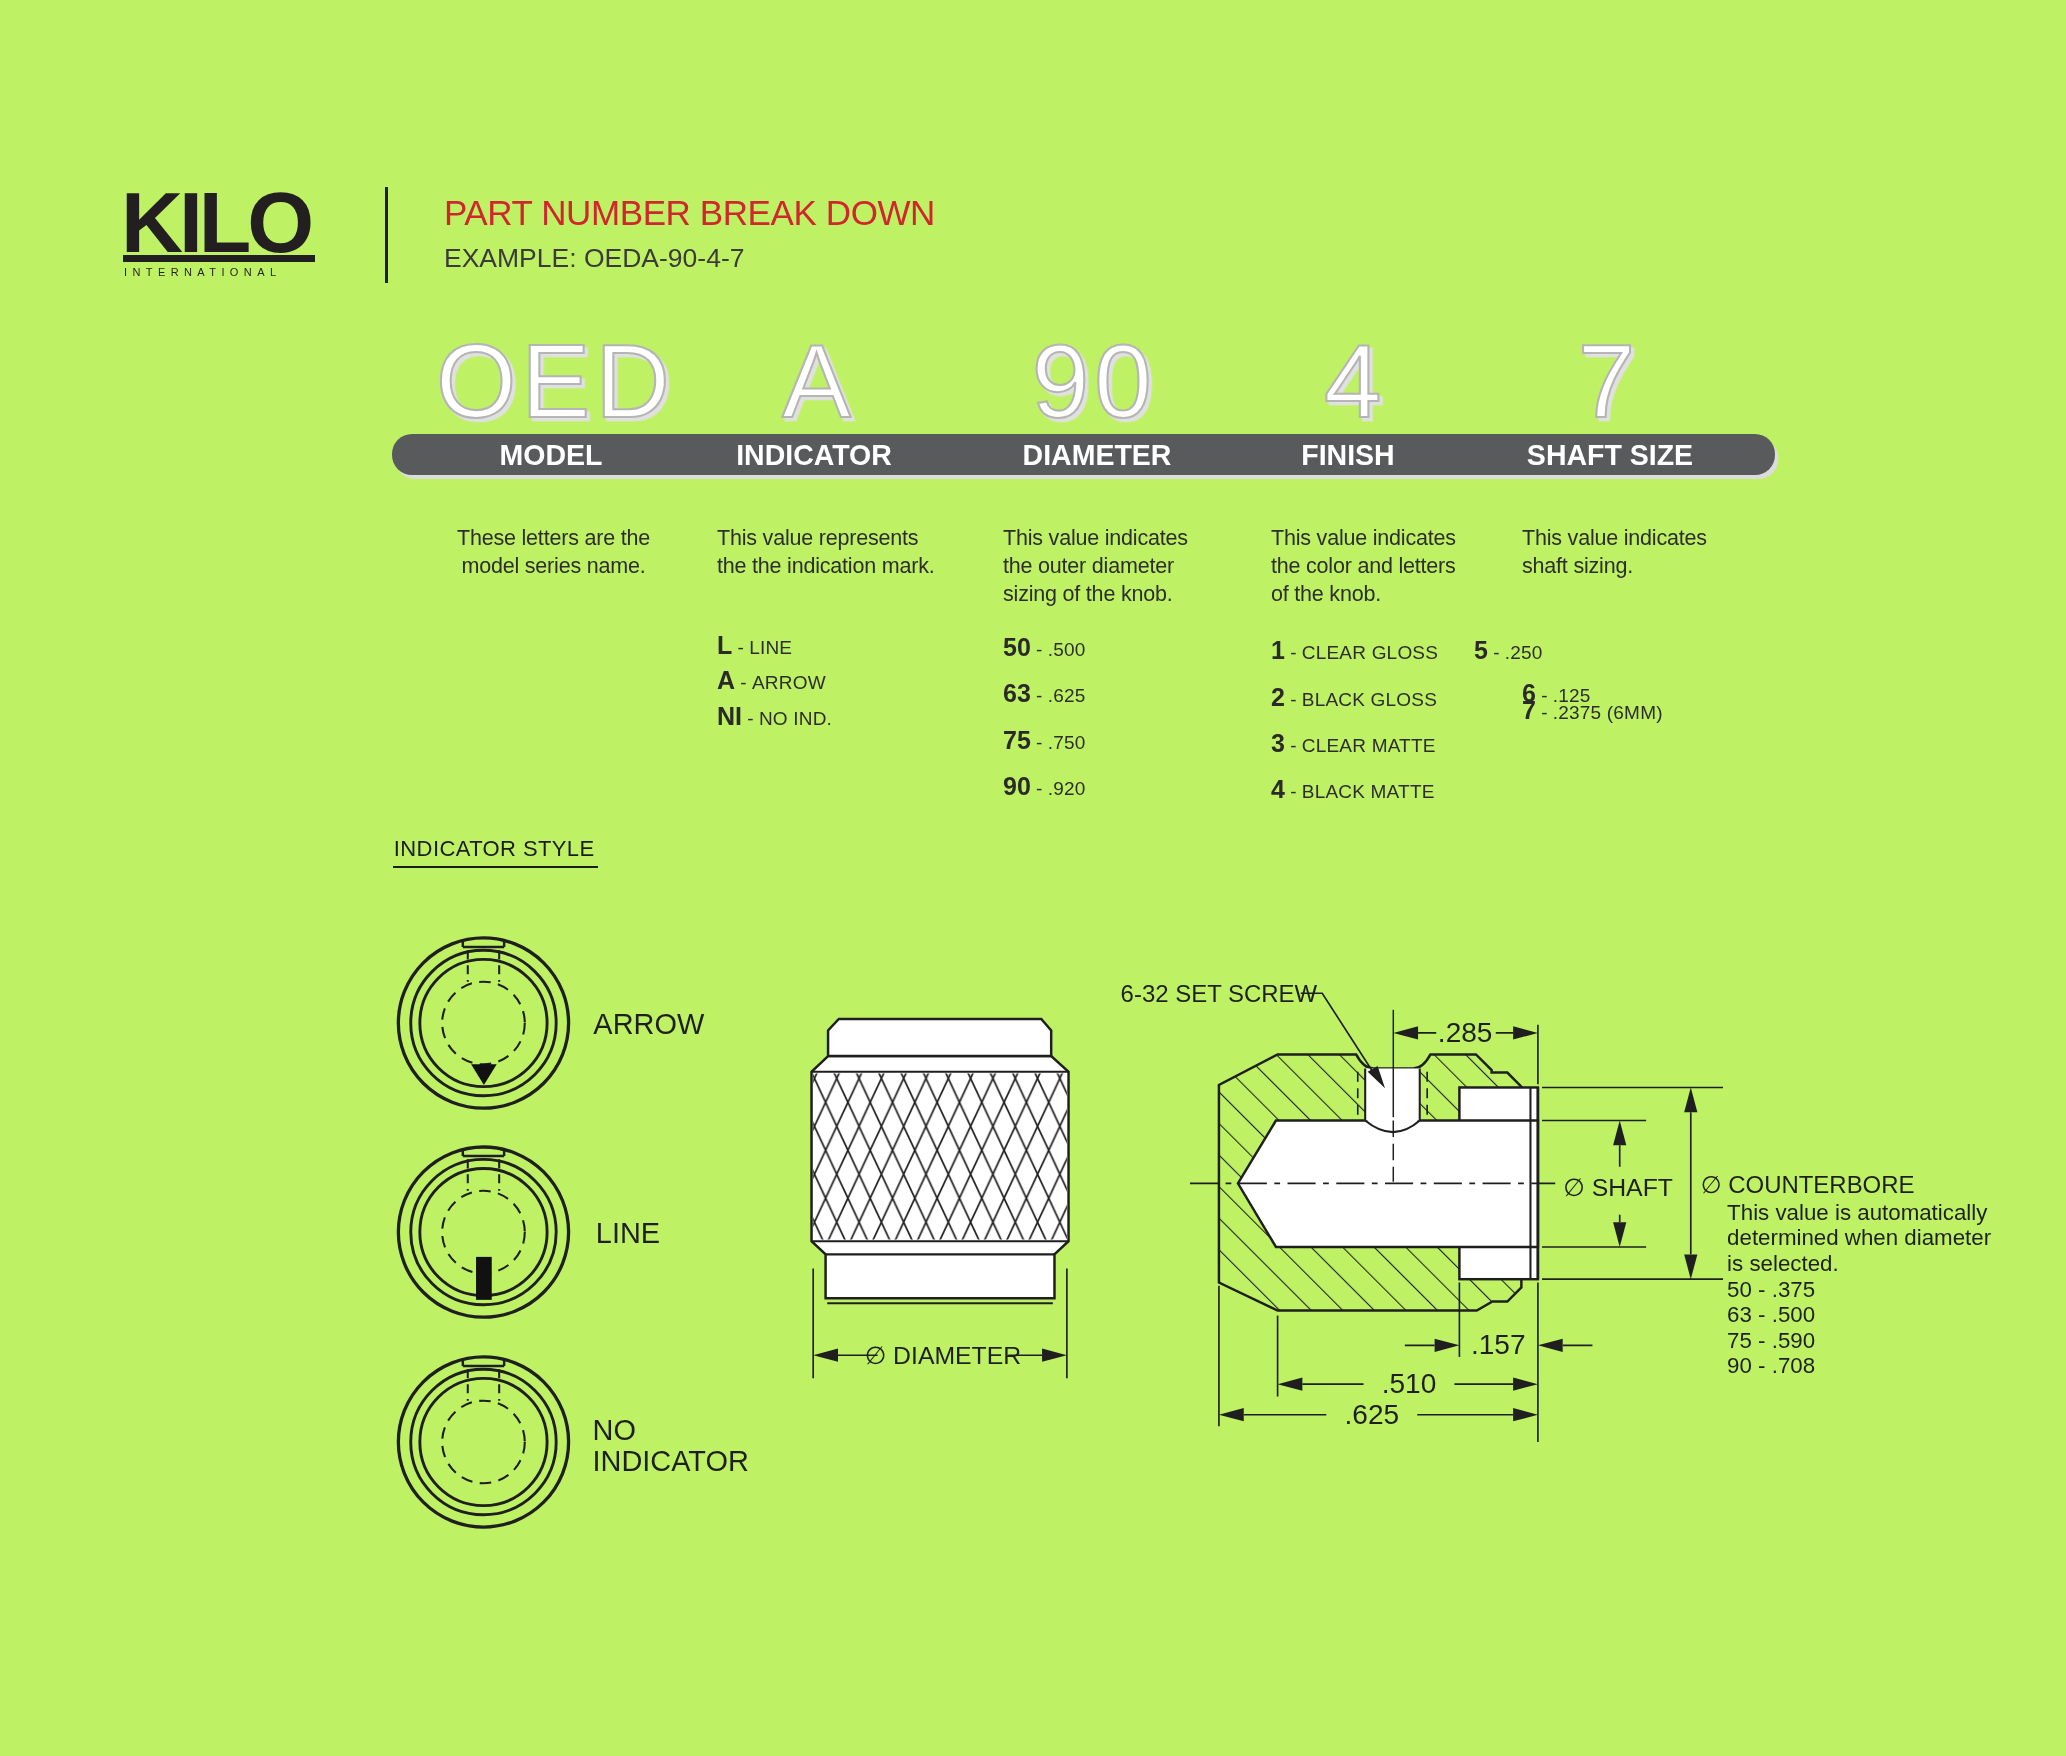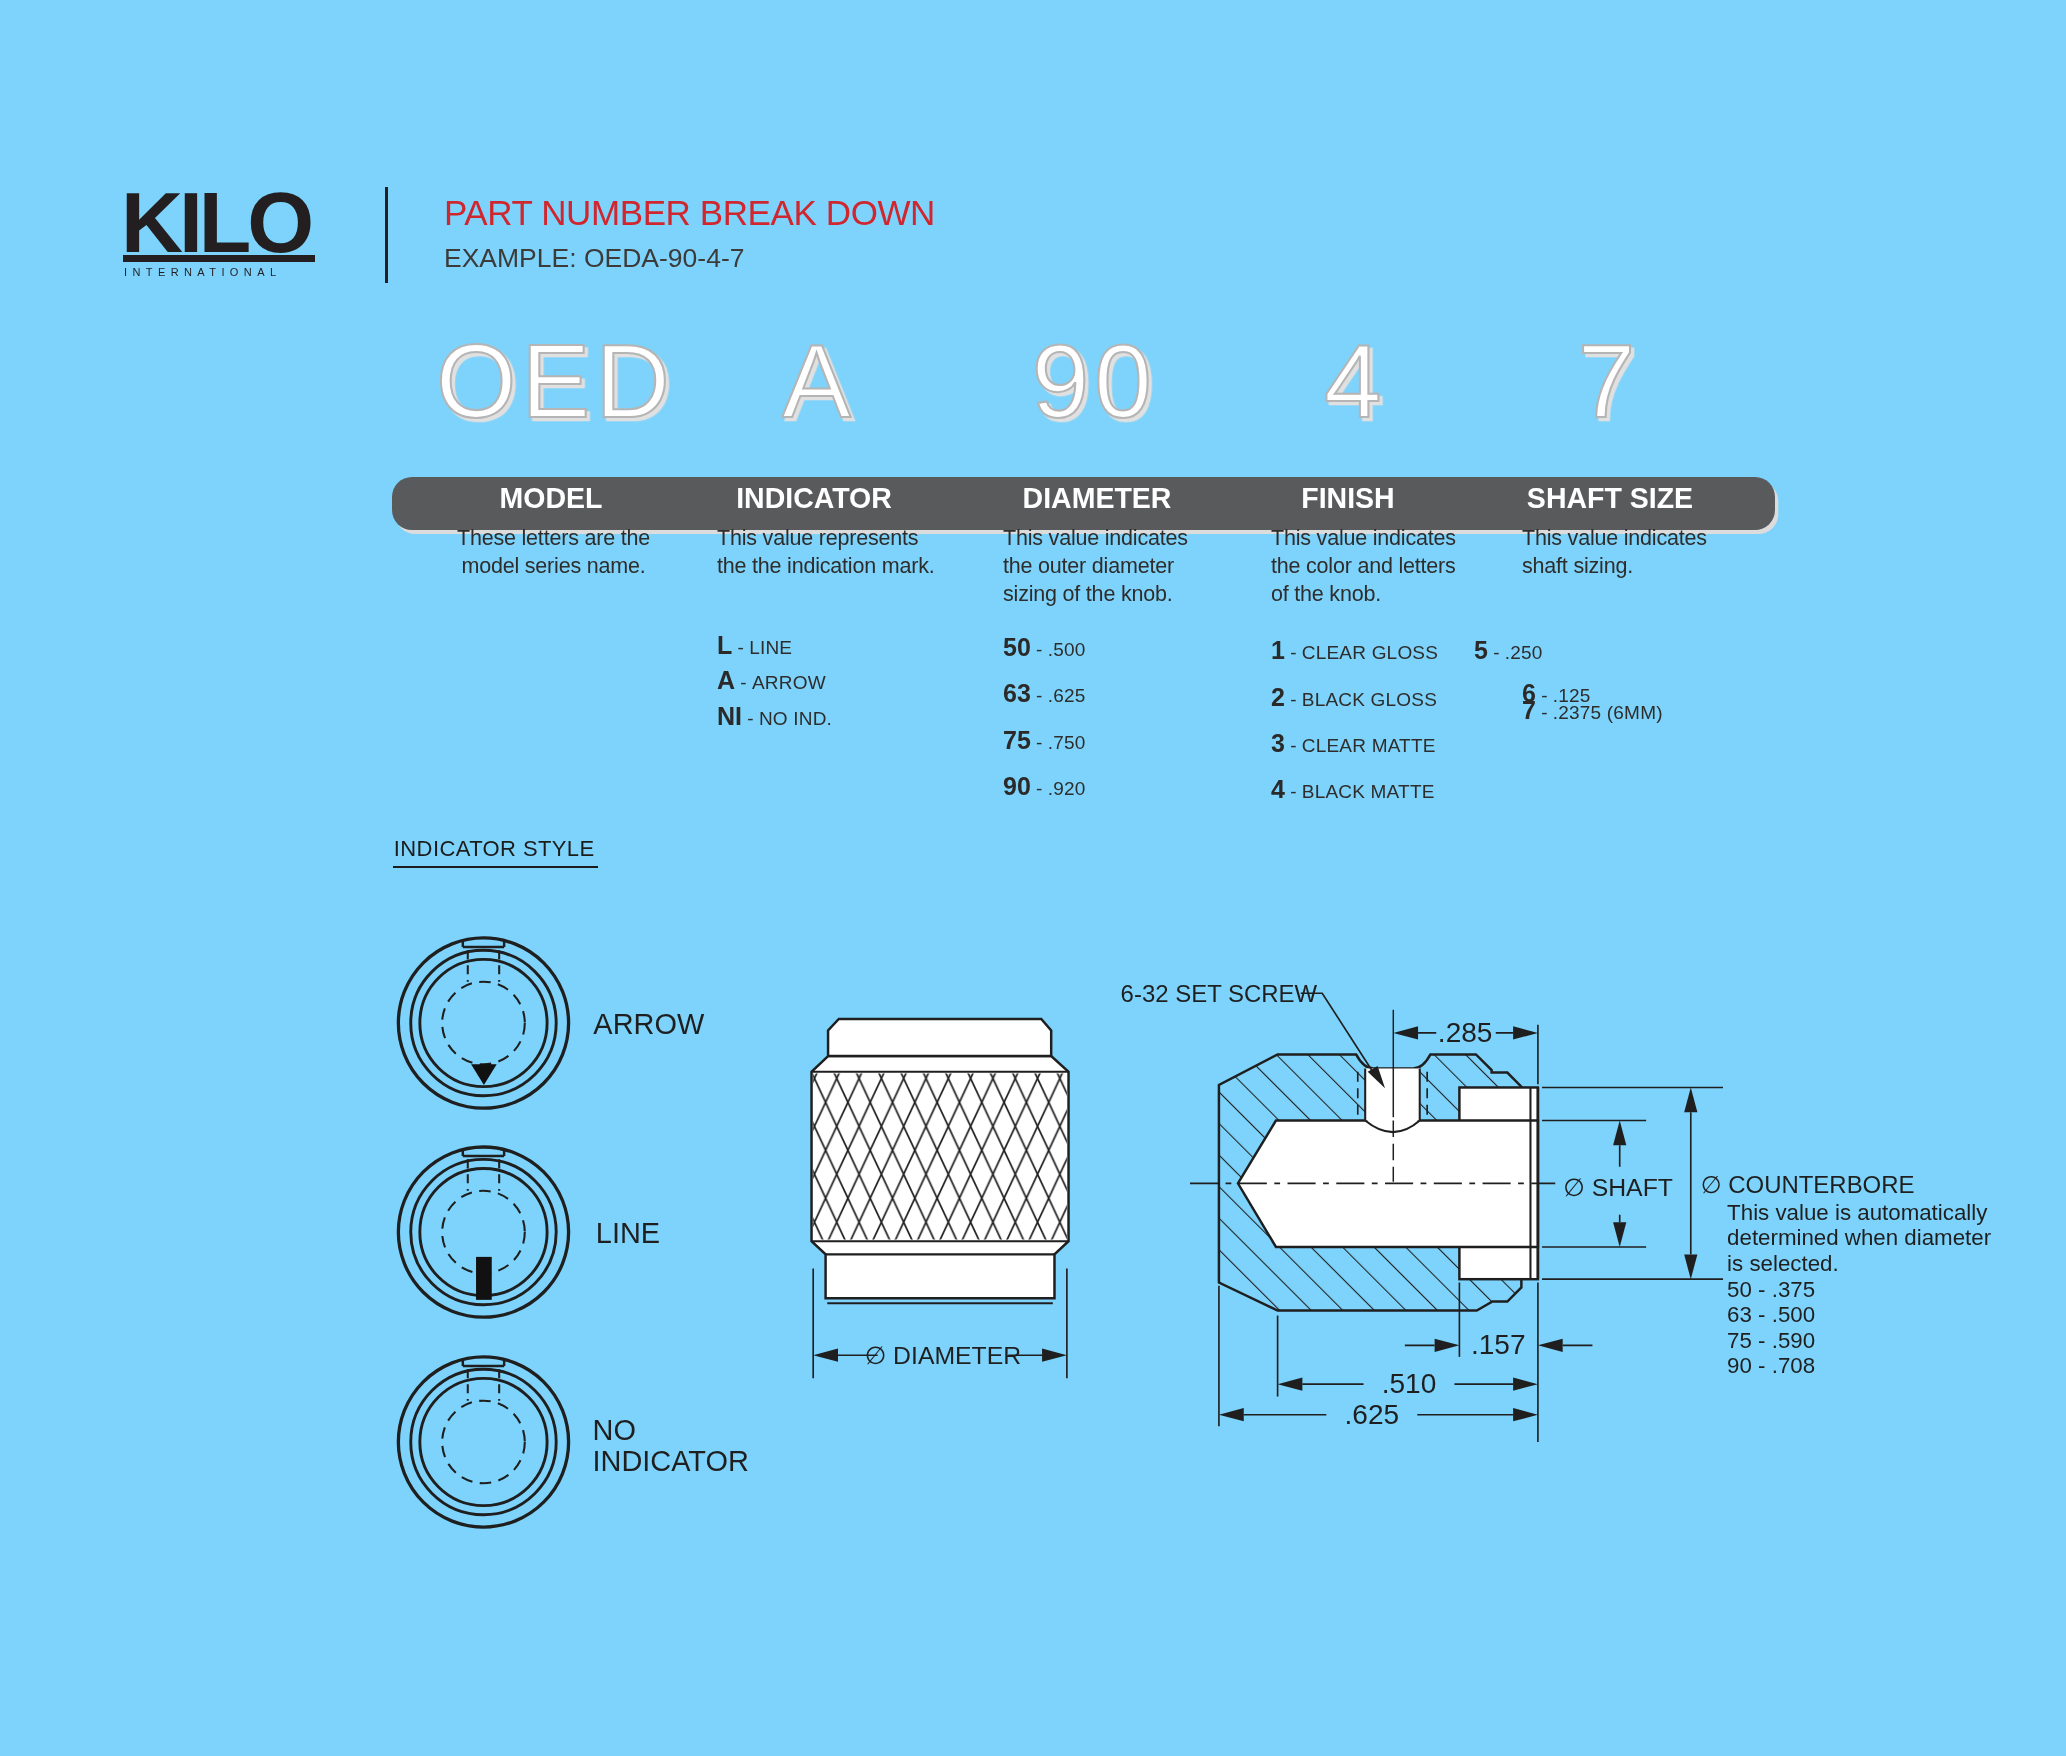--- a/index.html
+++ b/index.html
@@ -3,7 +3,7 @@
 <meta charset="utf-8">
 <style>
   html,body{margin:0;padding:0;background:#ffffff;}
-  #page{position:relative;width:2066px;height:1756px;background:#7dd3fc;overflow:hidden;
+  #page{position:relative;width:2066px;height:1756px;background:#bef264;overflow:hidden;
         font-family:"Liberation Sans",sans-serif;color:#2e2d2c;}
   .abs{position:absolute;}
 

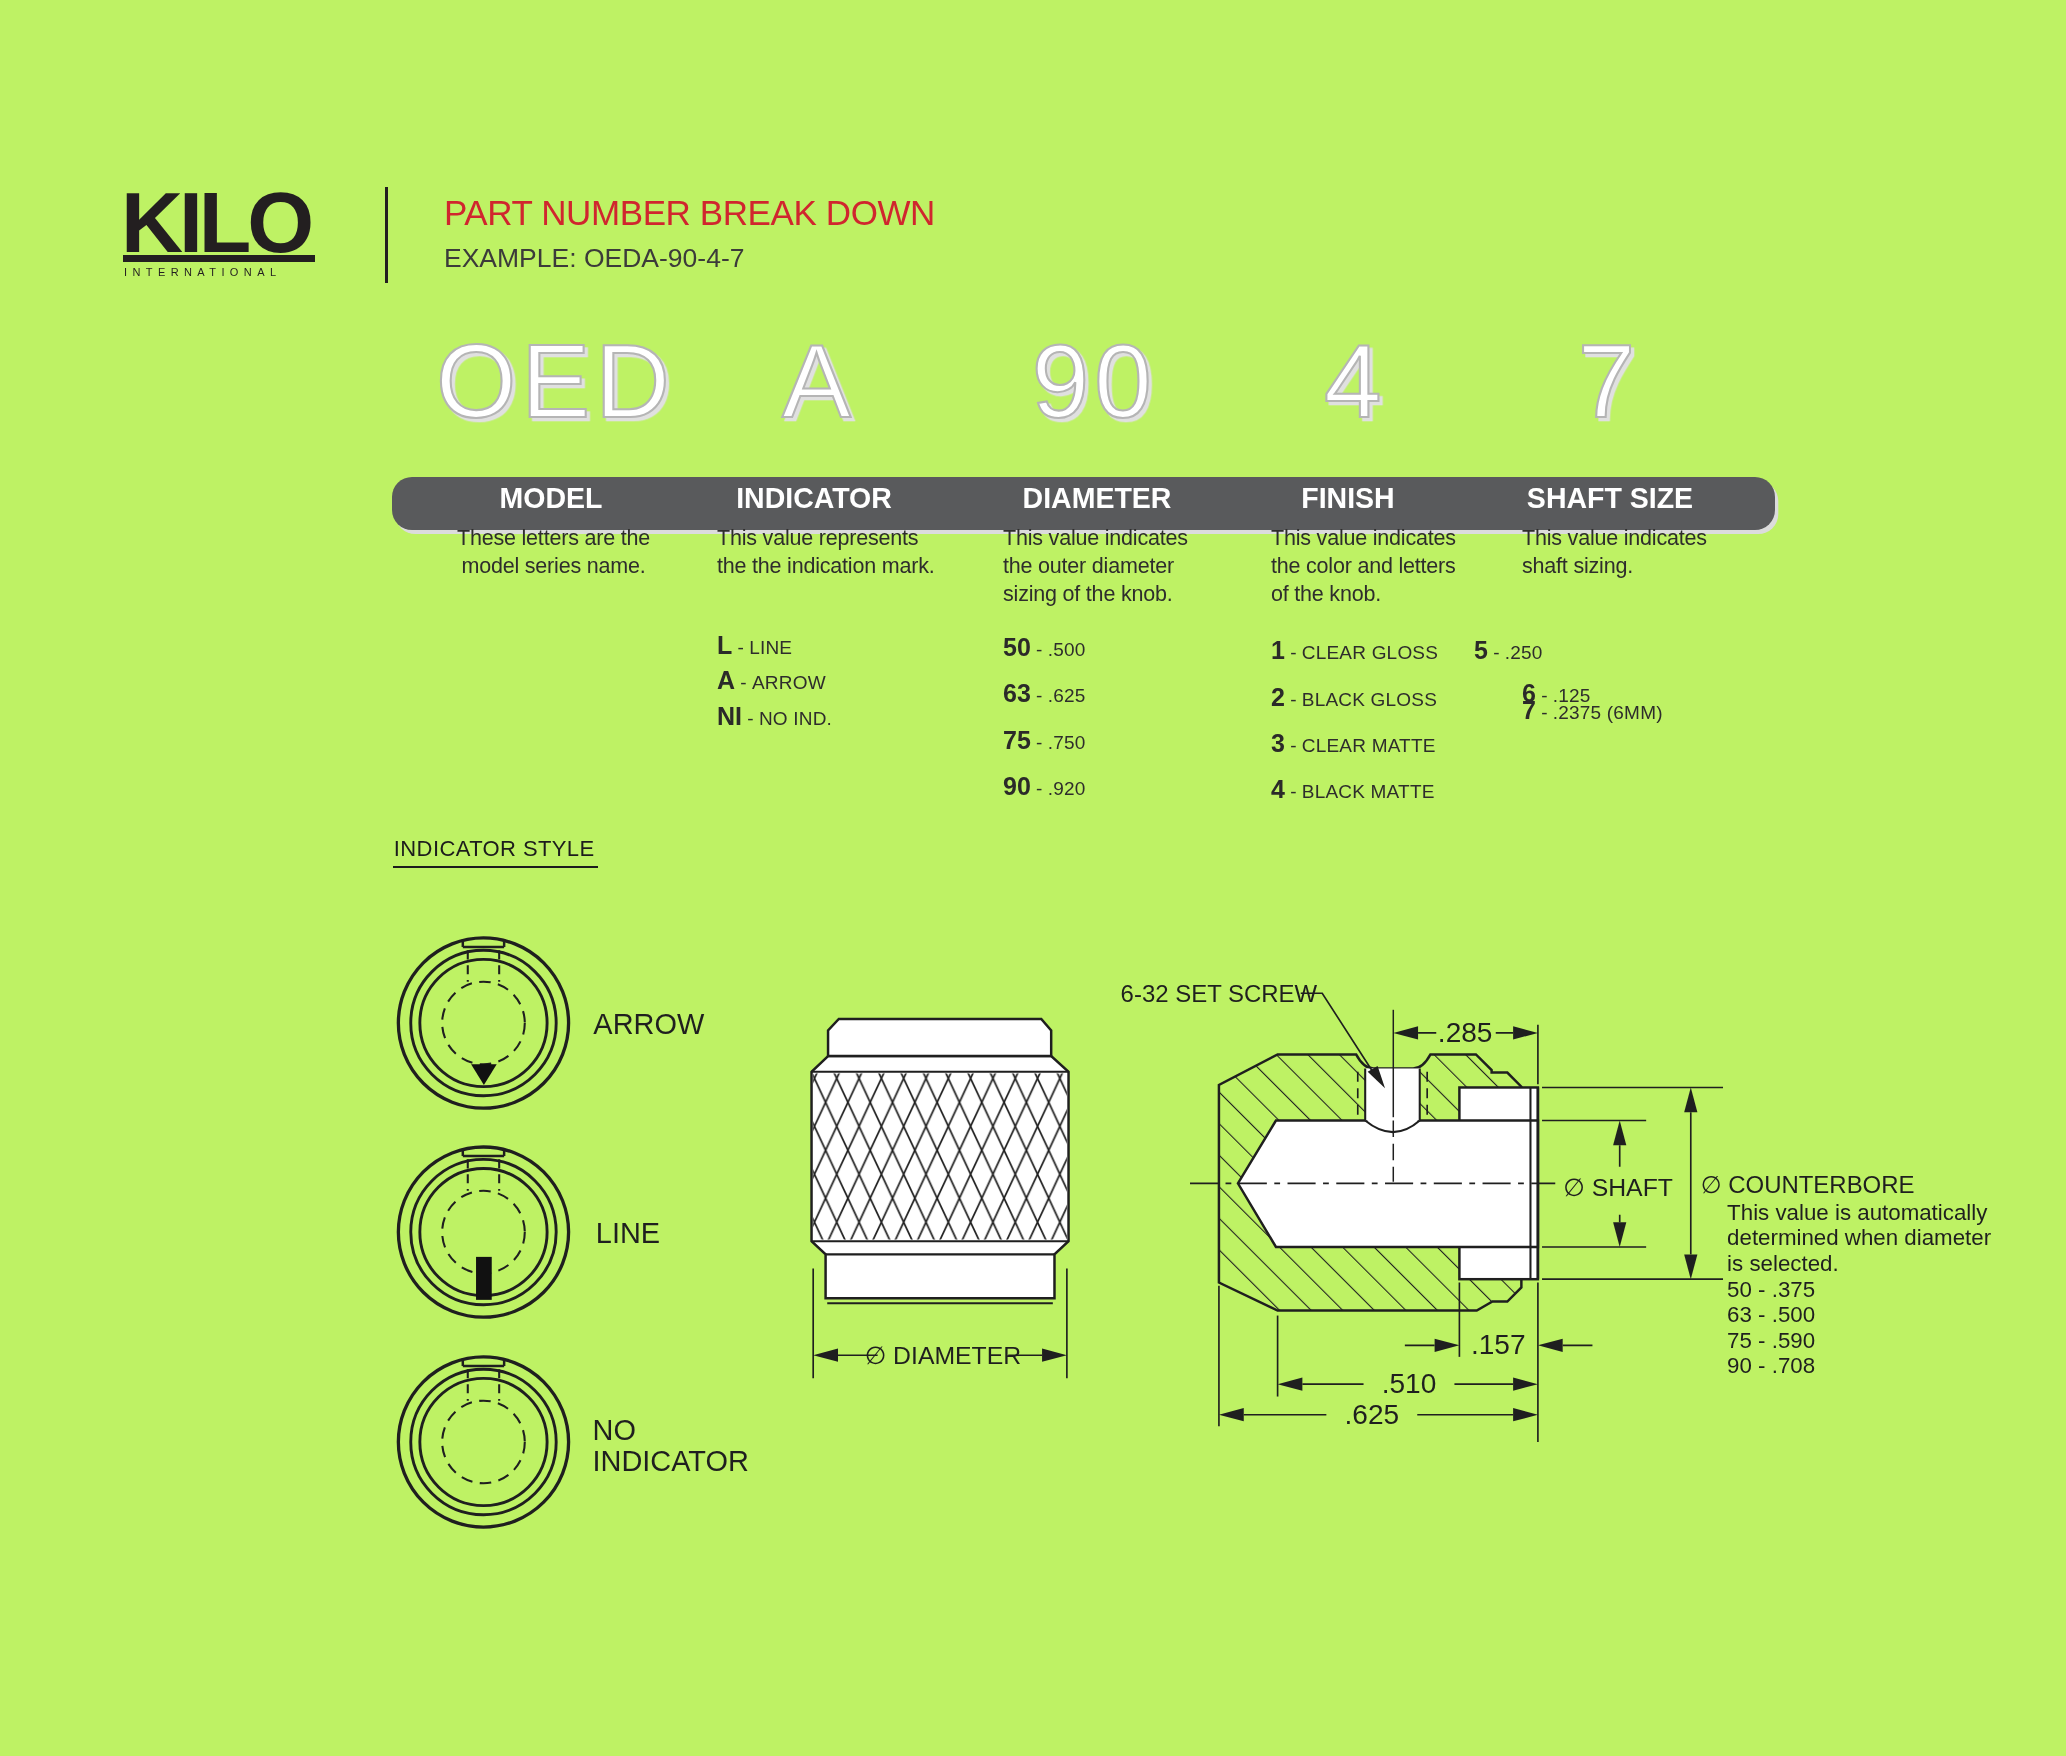--- a/index.html
+++ b/index.html
@@ -16,8 +16,8 @@
   .doc-example{left:444px;top:243px;font-size:26.5px;color:#3c3b3a;}
 
   
-  .bar{left:392px;top:434px;width:1383px;height:53px;background:#595a5c;border-radius:20px;
-       box-shadow:3.3px 4.1px 0 #dcdcdc;margin-top:43px;}
+  .bar{left:392px;top:434px;width:1383px;height:41px;background:#595a5c;border-radius:20px;
+       box-shadow:3.3px 4.1px 0 #dcdcdc;}
   .bar span{position:absolute;top:0;line-height:41px;color:#ffffff;font-weight:bold;font-size:30px;
             transform:translateX(-50%) scaleX(0.95);white-space:nowrap;}
 

